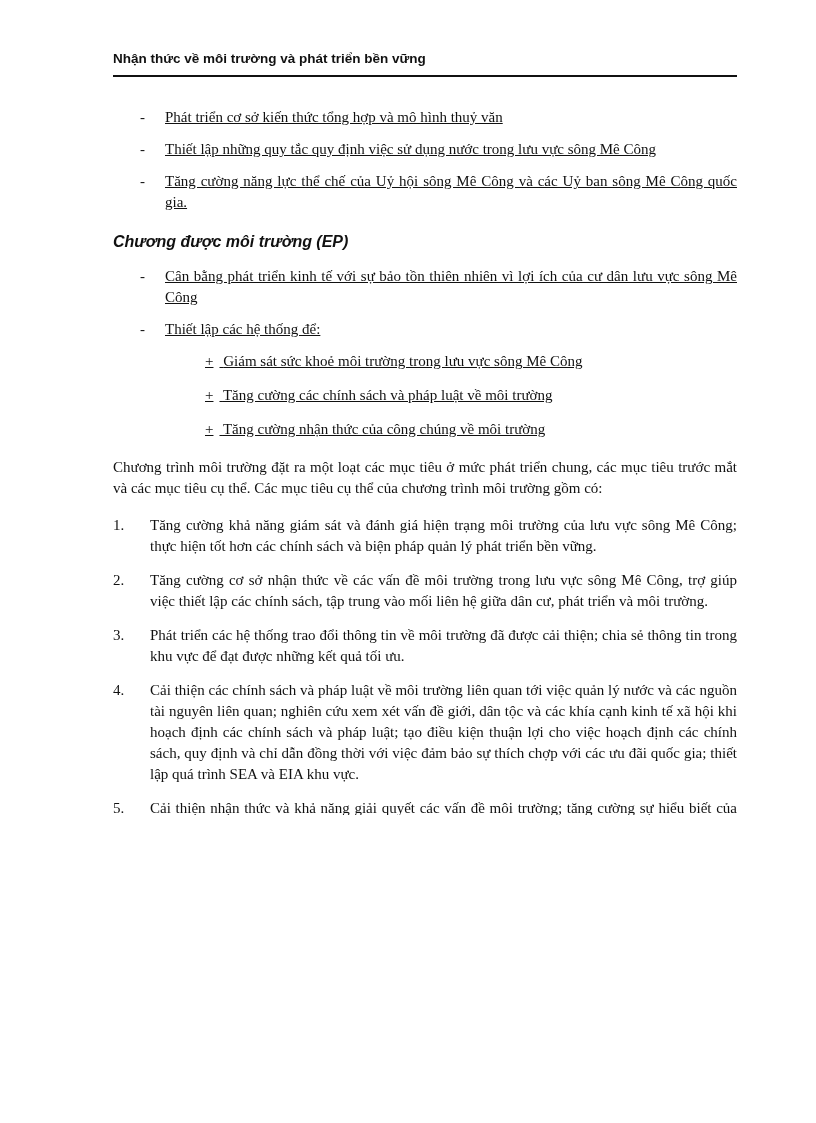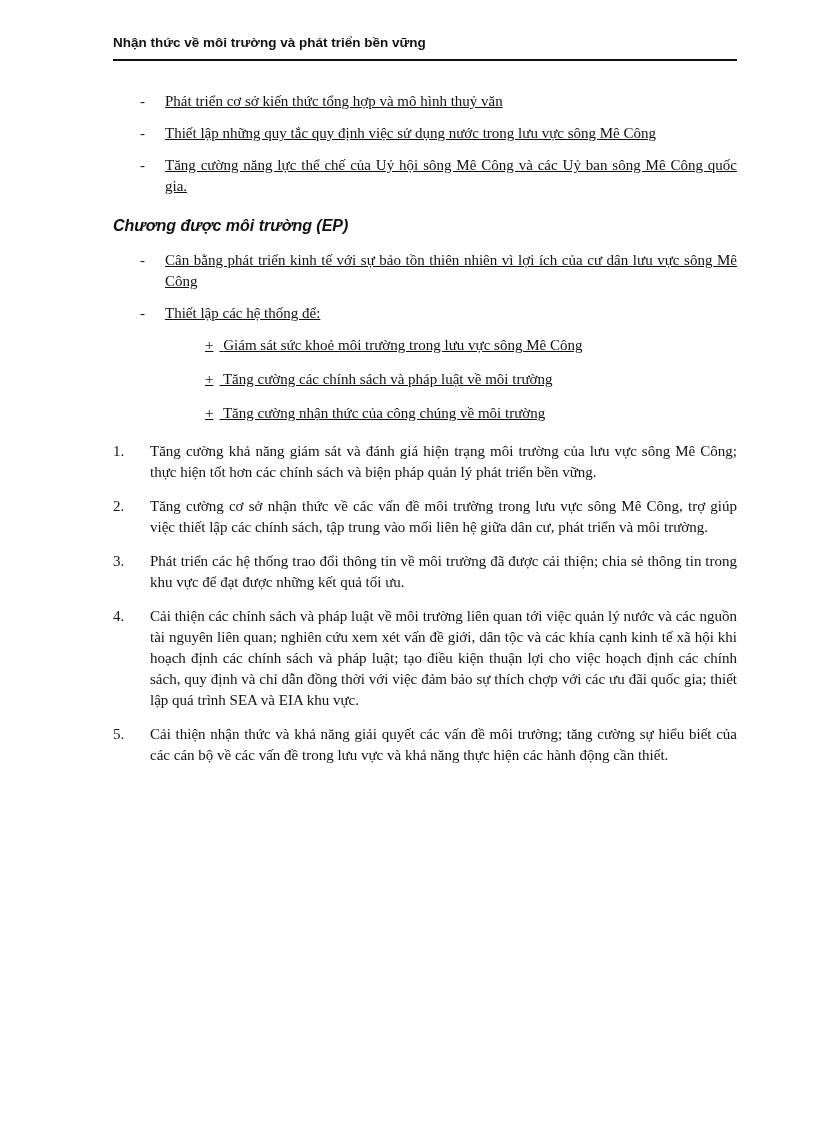--- a/index.html
+++ b/index.html
@@ -14,7 +14,7 @@
     margin: 0 auto;
     background: #ffffff;
     box-sizing: border-box;
-    padding: 32px 79px 0 113px;
+    padding: 48px 79px 0 113px;
     color: #111111;
     font-family: "Liberation Serif", serif;
     font-size: 15px;

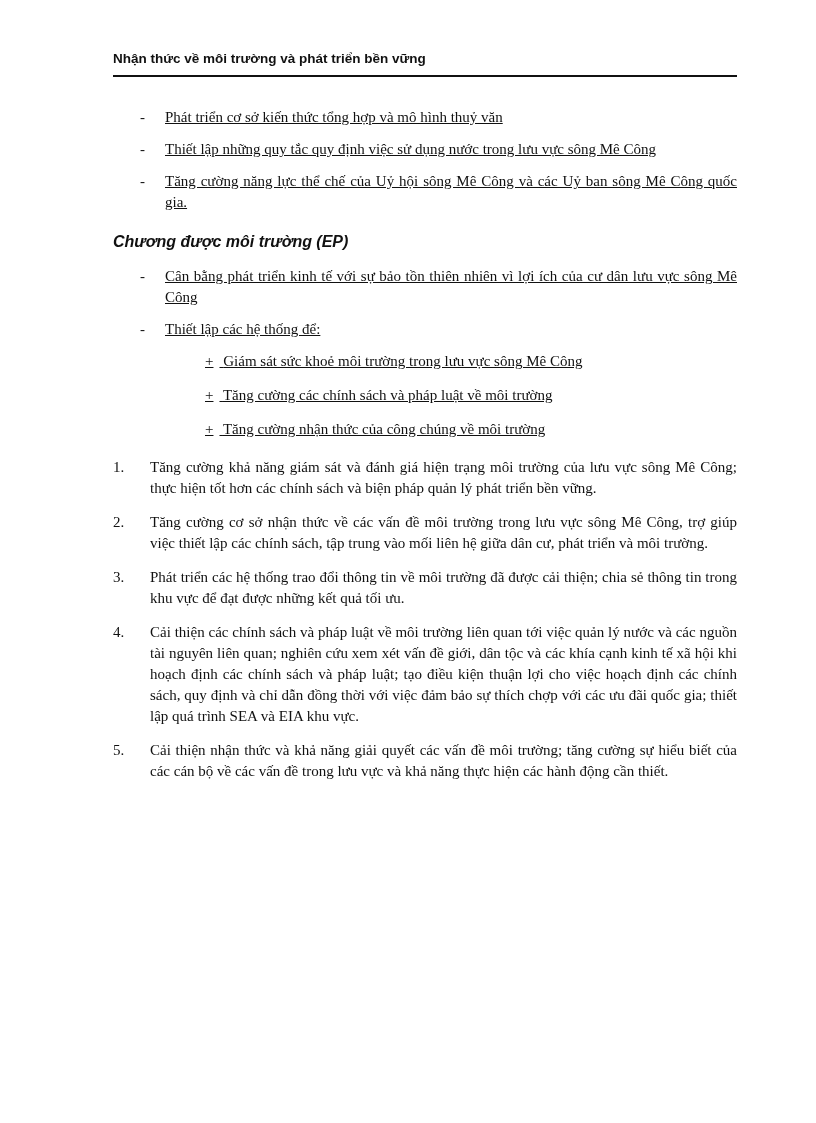--- a/index.html
+++ b/index.html
@@ -168,6 +168,7 @@
     </div>
   </div>
 
+  <p class="para">Chương trình môi trường đặt ra một loạt các mục tiêu ở mức phát triển chung, các mục tiêu trước mắt và các mục tiêu cụ thể. Các mục tiêu cụ thể của chương trình môi trường gồm có:</p>
 
   <div class="num-list">
     <div class="num-item">

